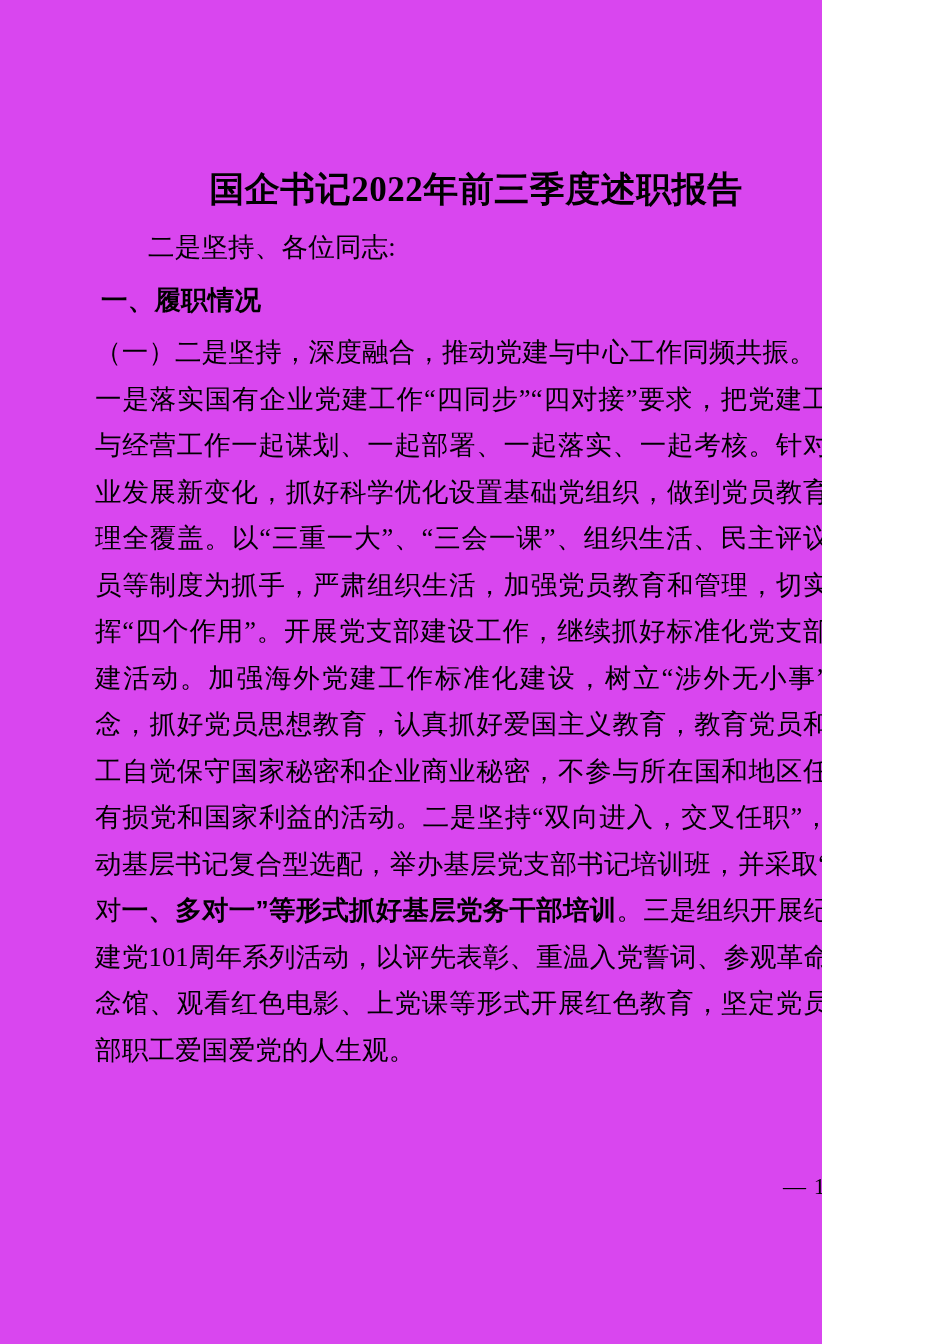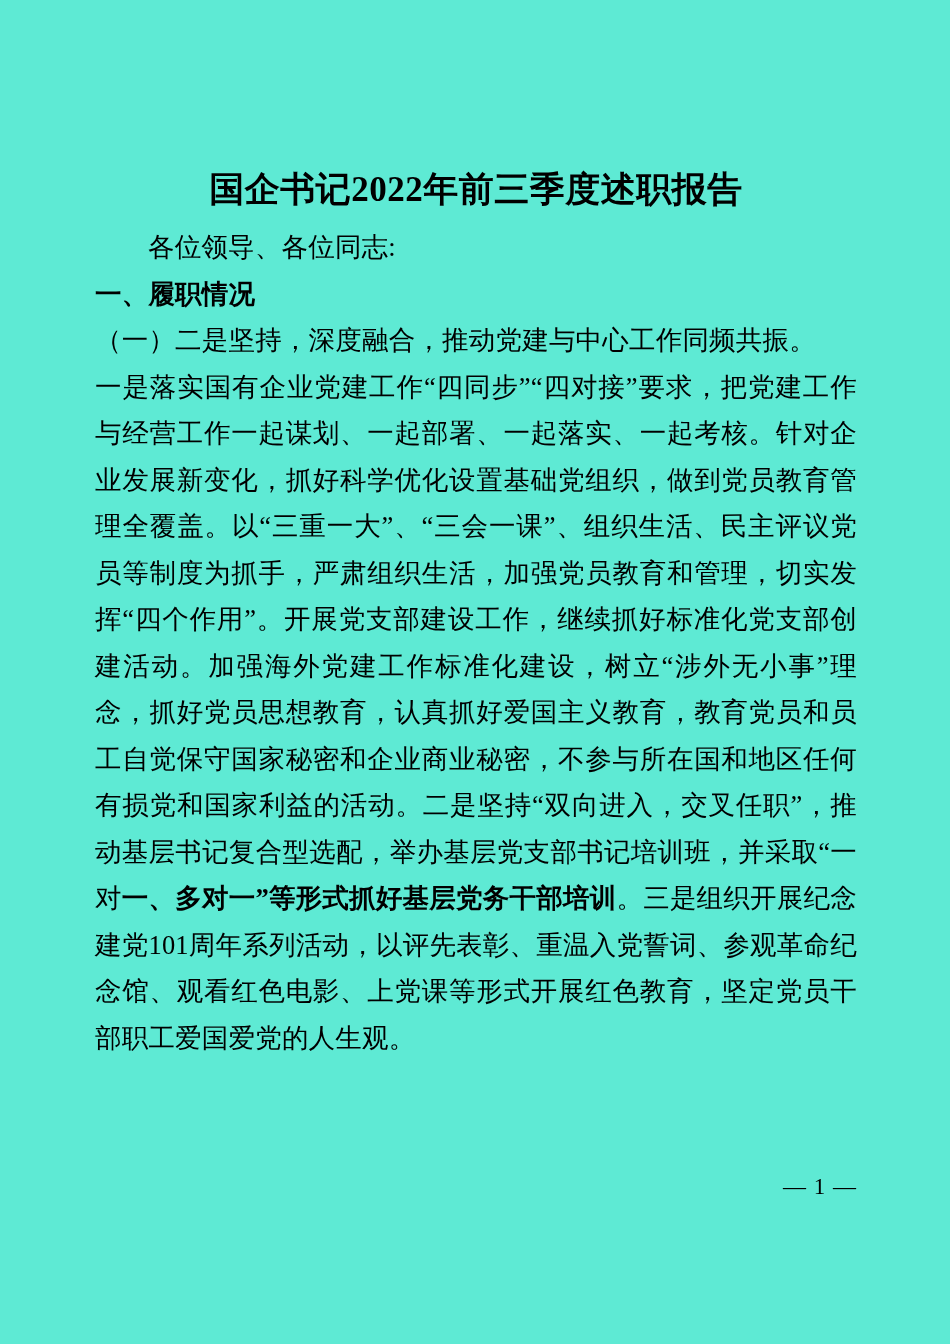--- a/index.html
+++ b/index.html
@@ -13,9 +13,9 @@
   }
   #page {
     position: relative;
-    width: 950px;
+    width: 822px;
     height: 1344px;
-    background: #5eead4;
+    background: #d946ef;
     overflow: hidden;
     box-sizing: border-box;
   }

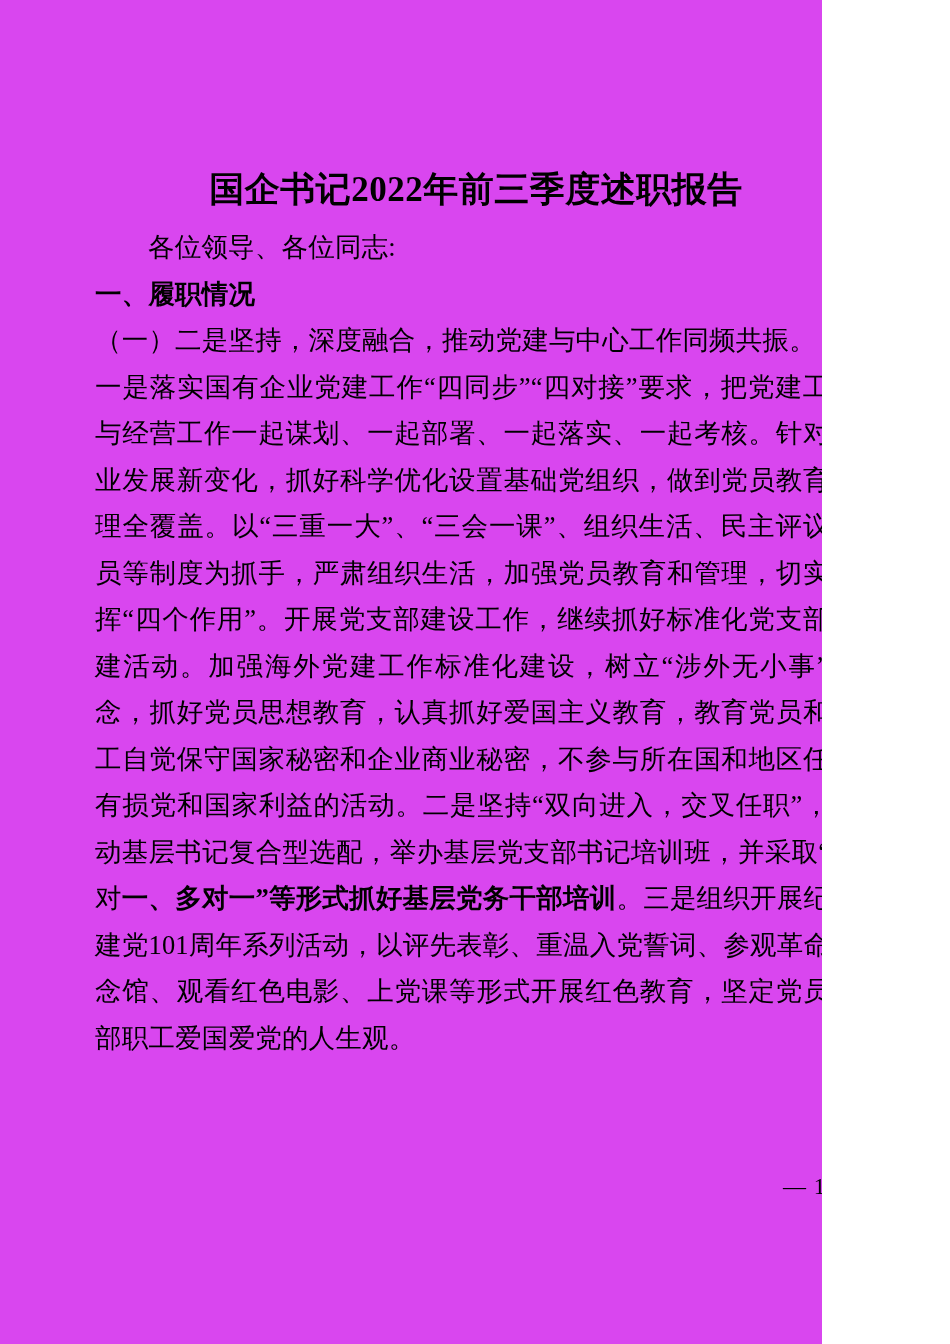--- a/index.html
+++ b/index.html
@@ -90,7 +90,7 @@
 
     <h1 class="doc-title">国企书记2022年前三季度述职报告</h1>
 
-    <p class="para indent first-line-gap">各位领导、各位同志:</p>
+    <p class="para indent first-line-gap">二是坚持、各位同志:</p>
 
 
     <h2 class="sec-heading">一、履职情况</h2>

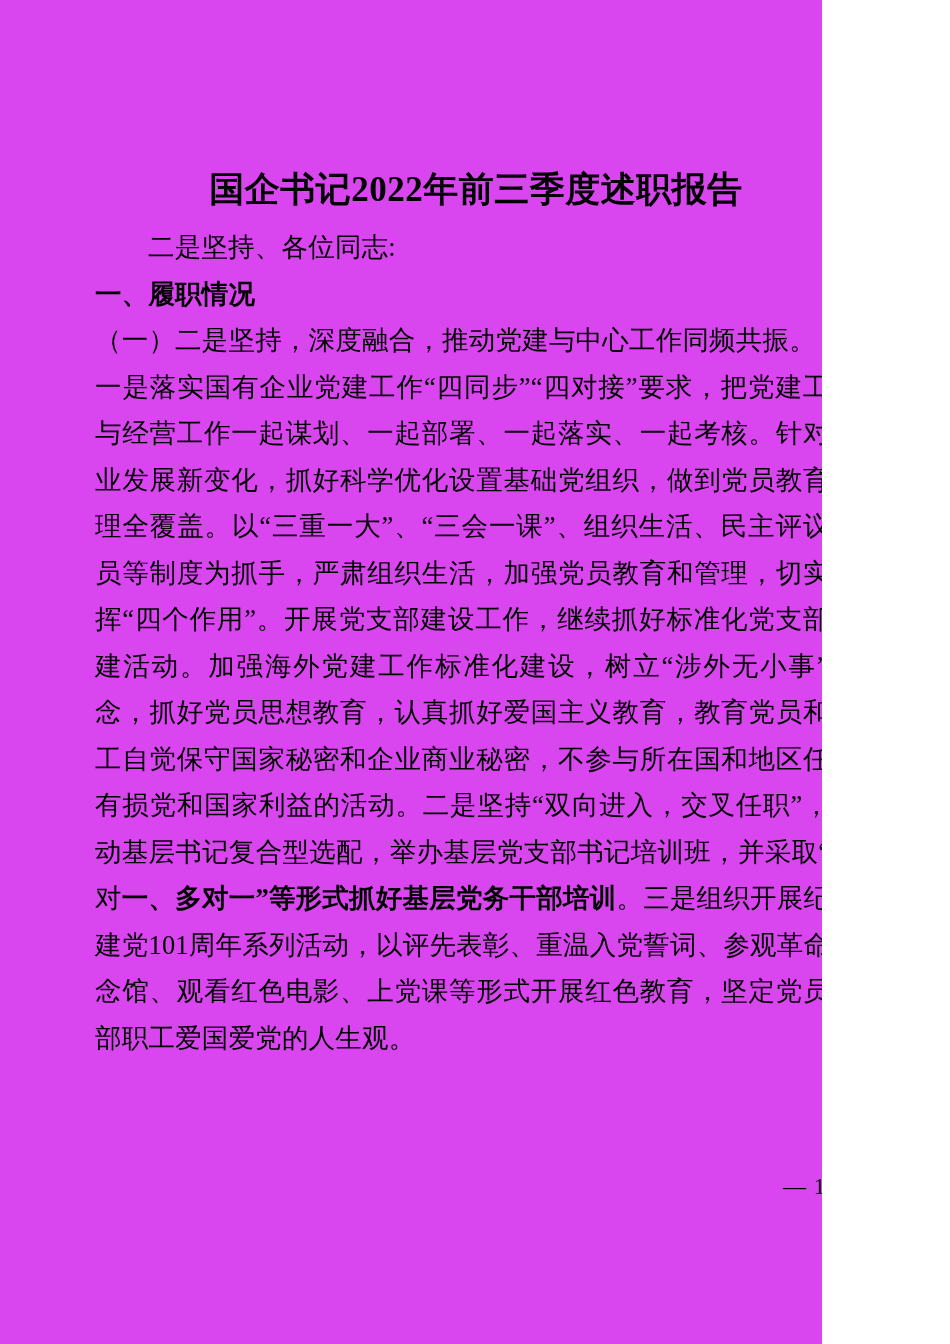--- a/index.html
+++ b/index.html
@@ -56,7 +56,7 @@
   }
   
   .sec-heading {
-    margin: 0;
+    margin: 6px;
     font-family: "Liberation Sans", "DejaVu Sans", sans-serif;
     font-weight: bold;
     font-size: 26.5px;

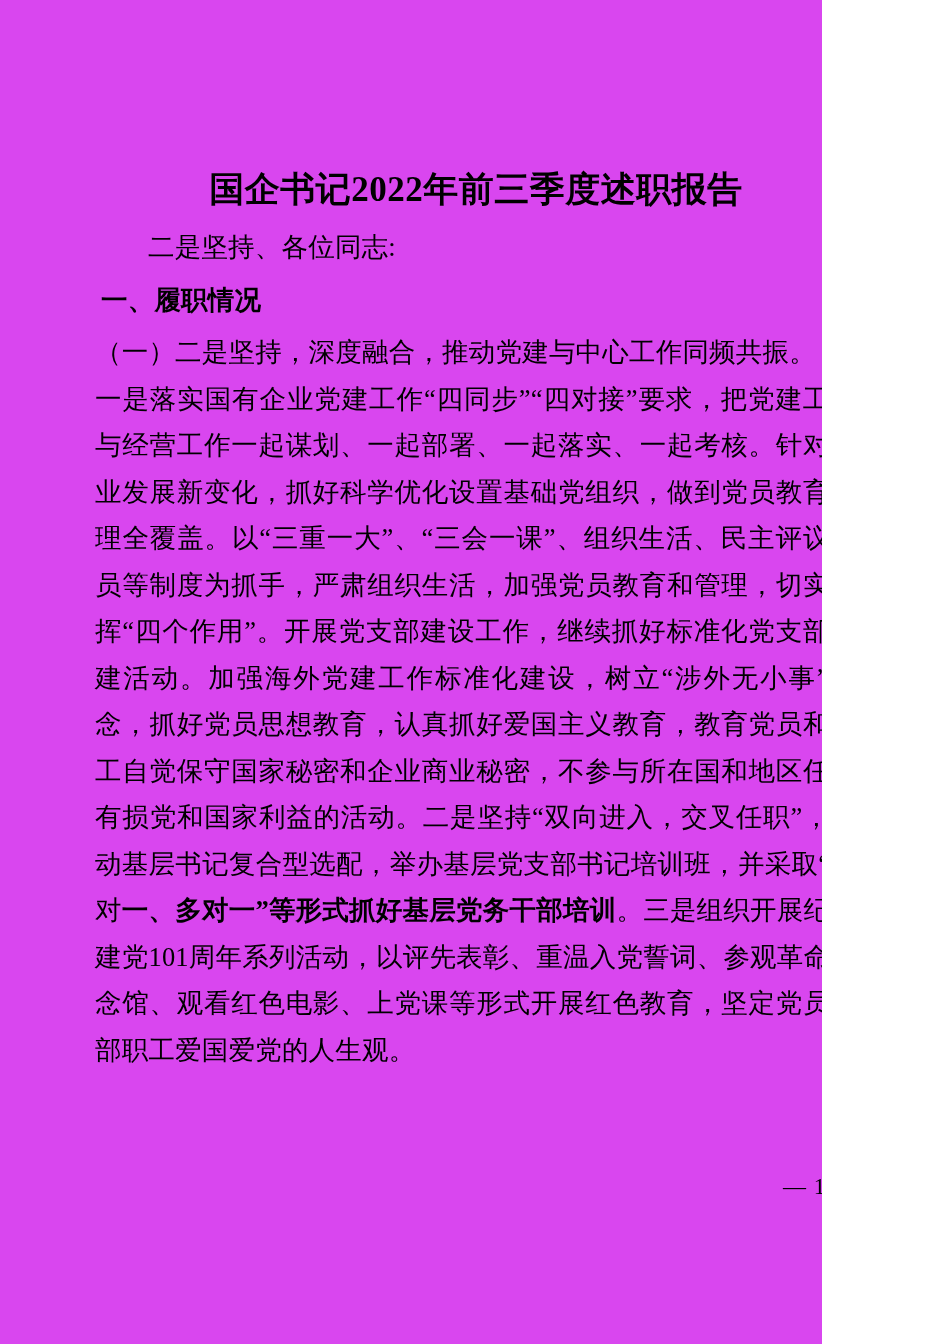--- a/index.html
+++ b/index.html
@@ -65,7 +65,7 @@
   }
   
   .b {
-    font-family: Liberation Serif, serif;
+    font-family: Liberation Sans, sans-serif;
     font-weight: bold;
   }
   

